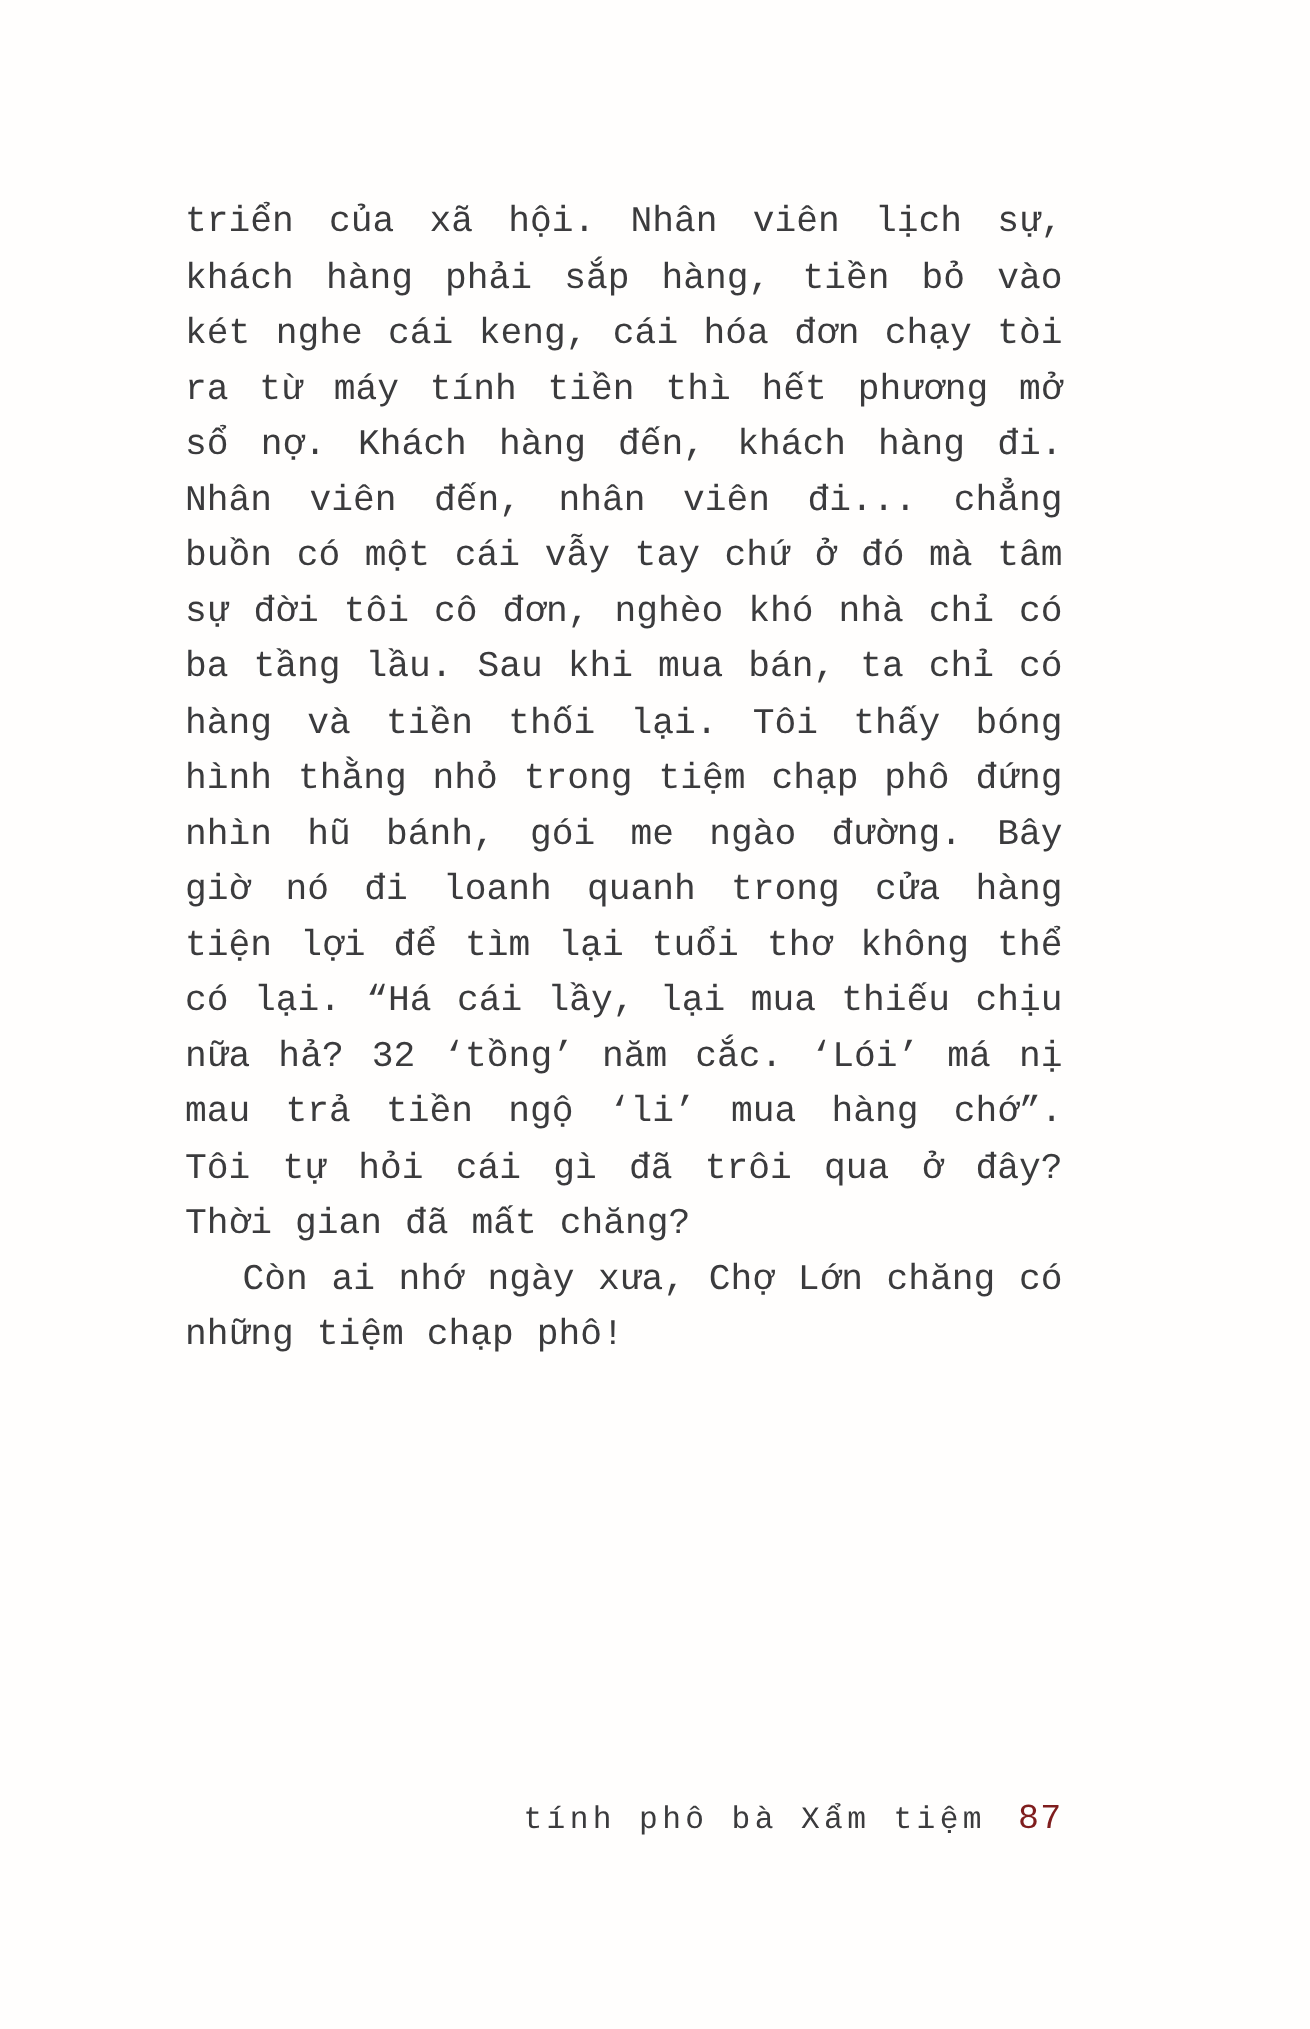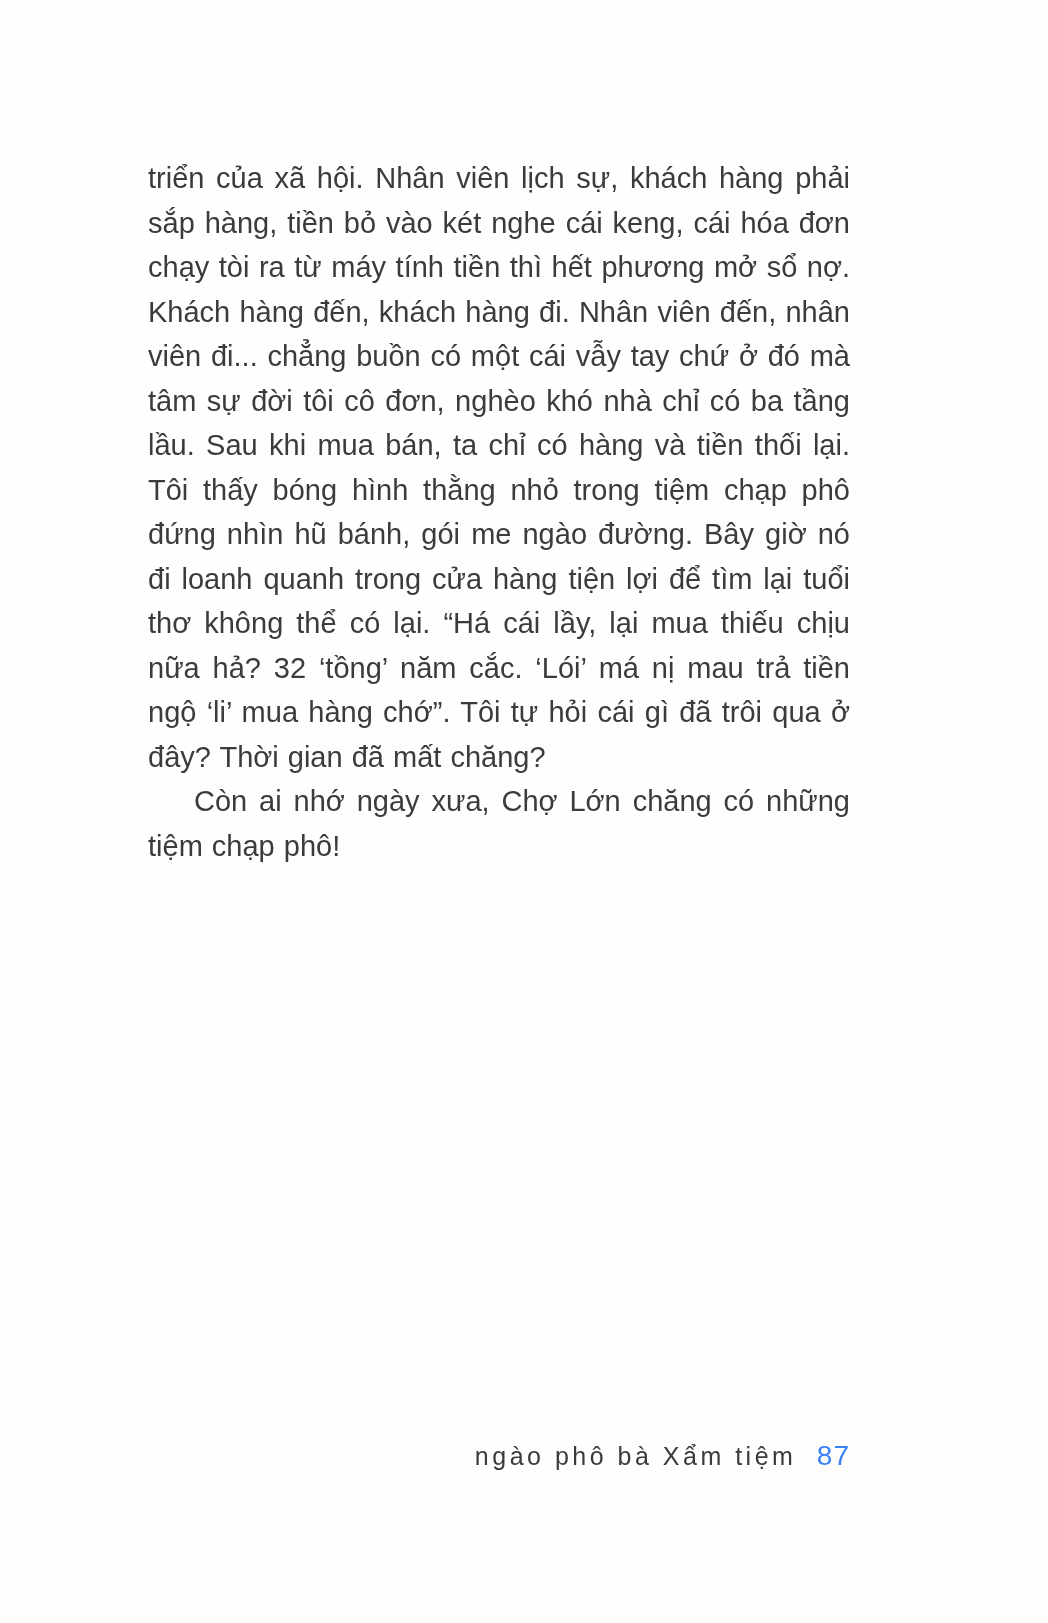--- a/index.html
+++ b/index.html
@@ -9,7 +9,7 @@
     width: 1048px;
     height: 1623px;
     background: #fffefd;
-    font-family: Liberation Sans, sans-serif;
+    font-family: Liberation Mono, monospace;
     color: #3b3b3d;
     overflow: hidden;
   }

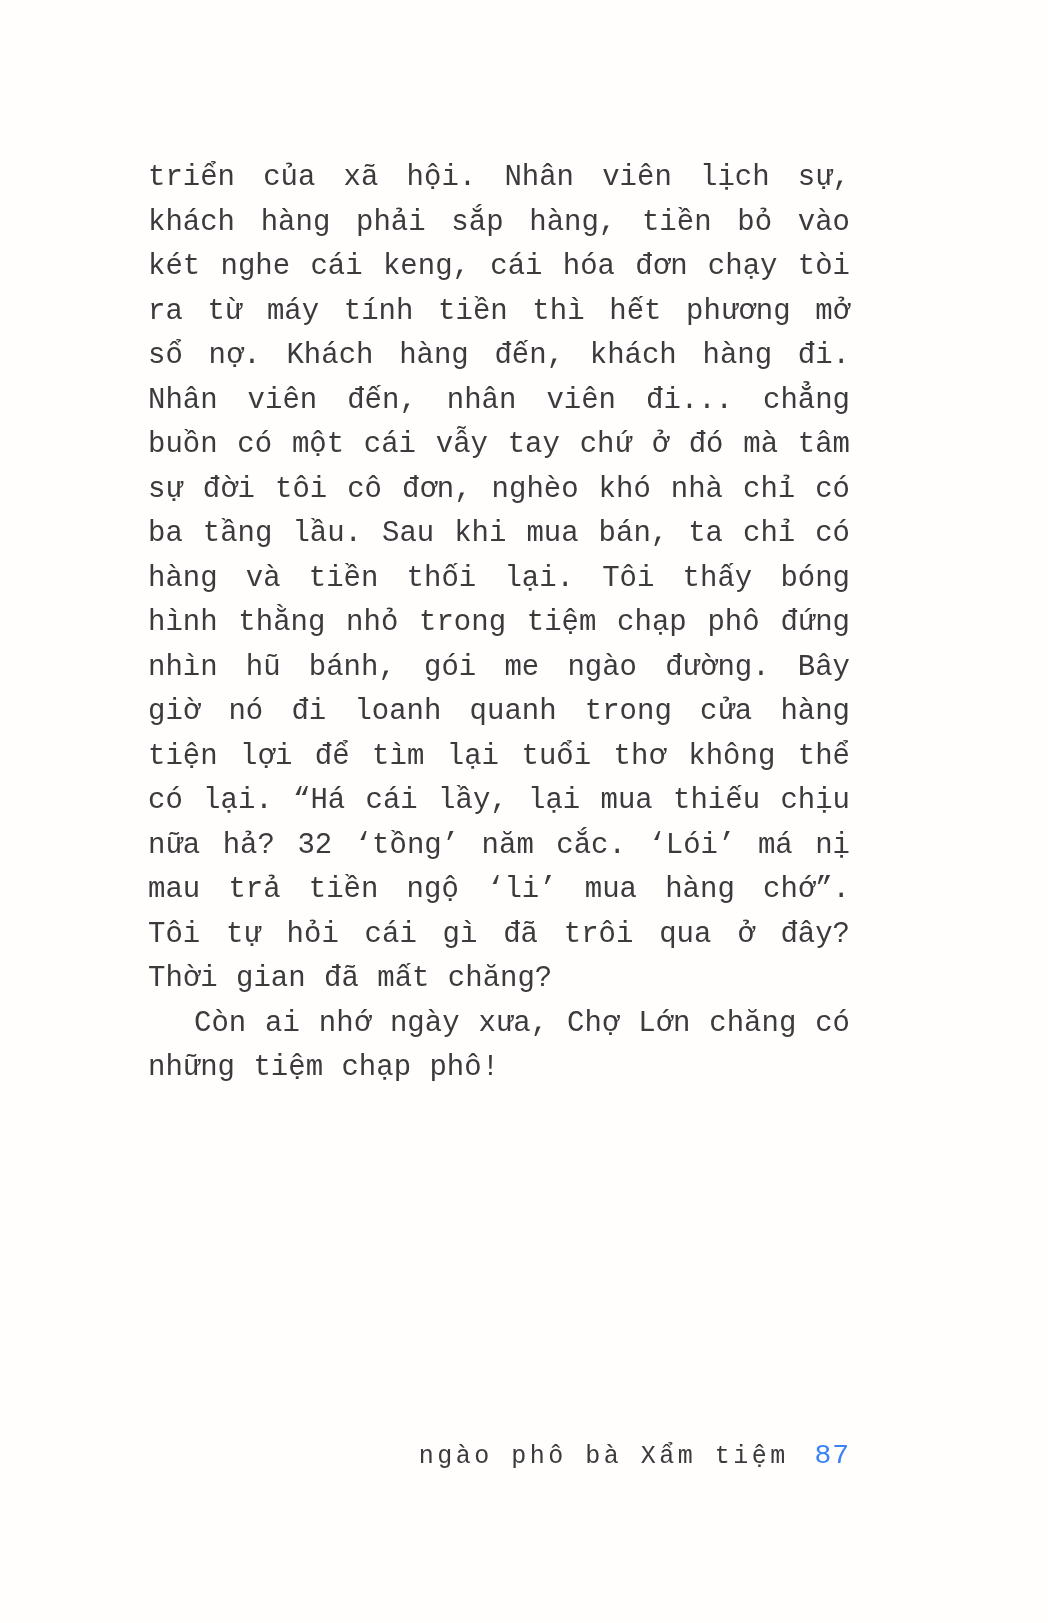--- a/index.html
+++ b/index.html
@@ -61,7 +61,7 @@
   </main>
 
   <footer class="page-footer">
-    <span class="running-title">ngào phô bà Xẩm tiệm</span>
+    <span class="running-title">tính phô bà Xẩm tiệm</span>
     <span class="page-number">87</span>
   </footer>
 

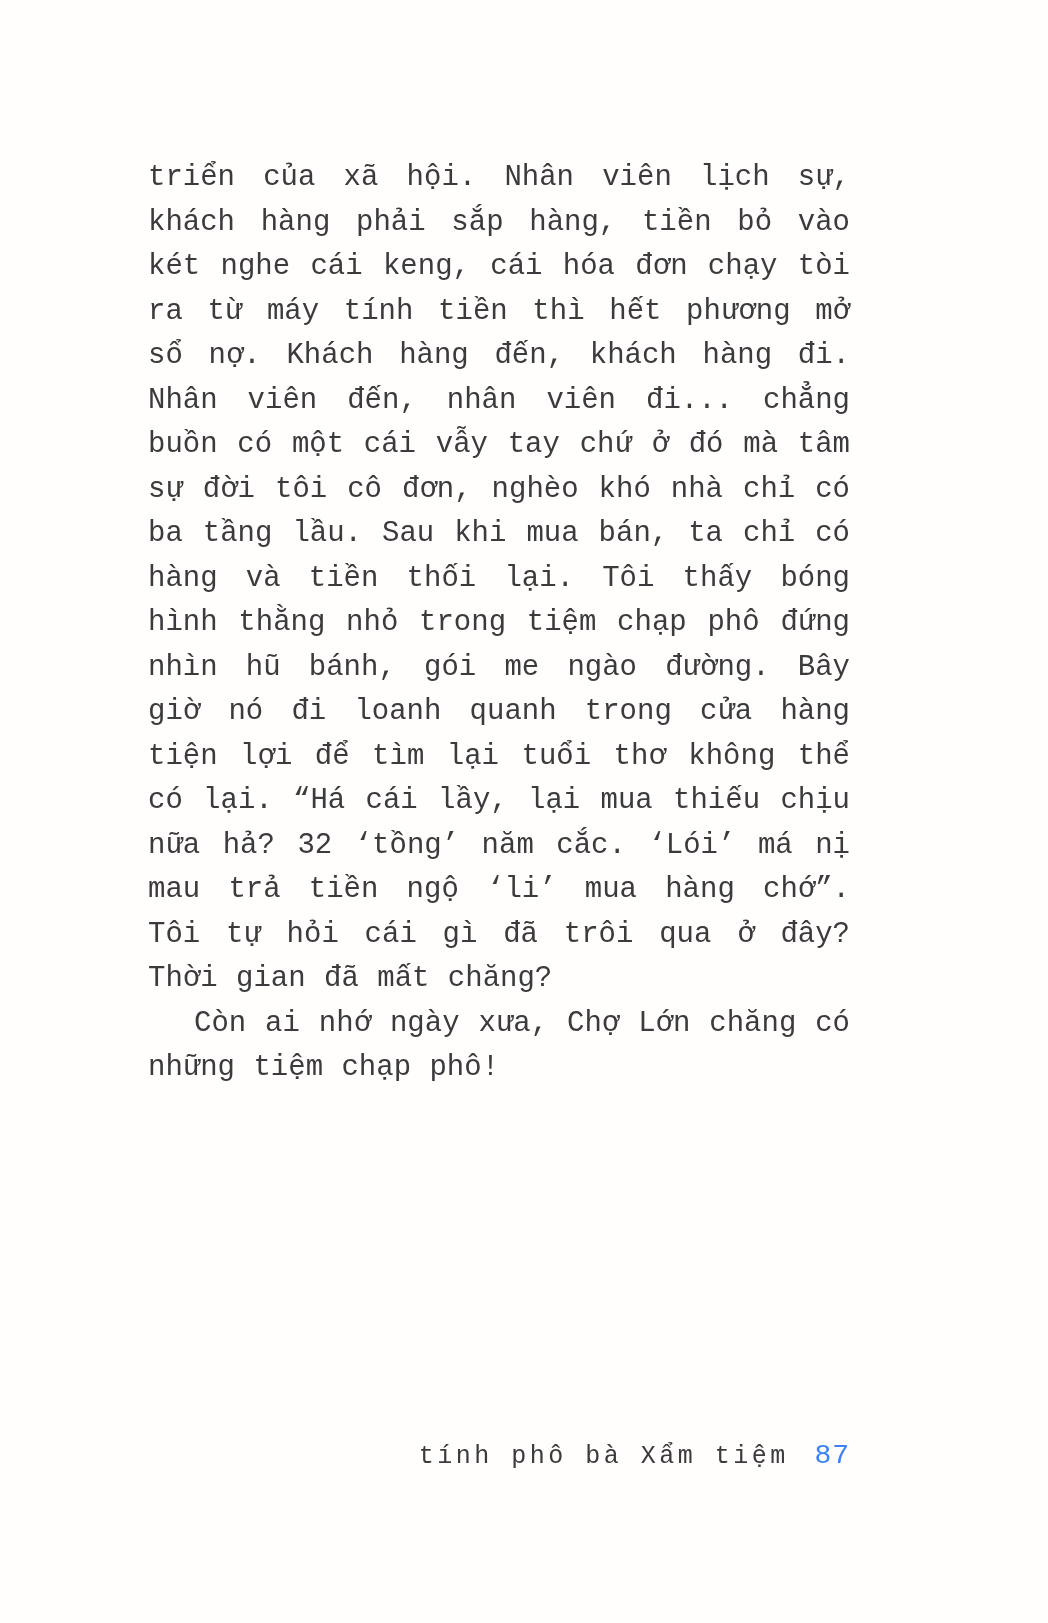--- a/index.html
+++ b/index.html
@@ -47,7 +47,7 @@
     font-size: 28px;
     margin-left: 16px;
     letter-spacing: 1px;
-    color: #3b82f6;
+    color: #7f1d1d;
   }
 </style>
 </head>

